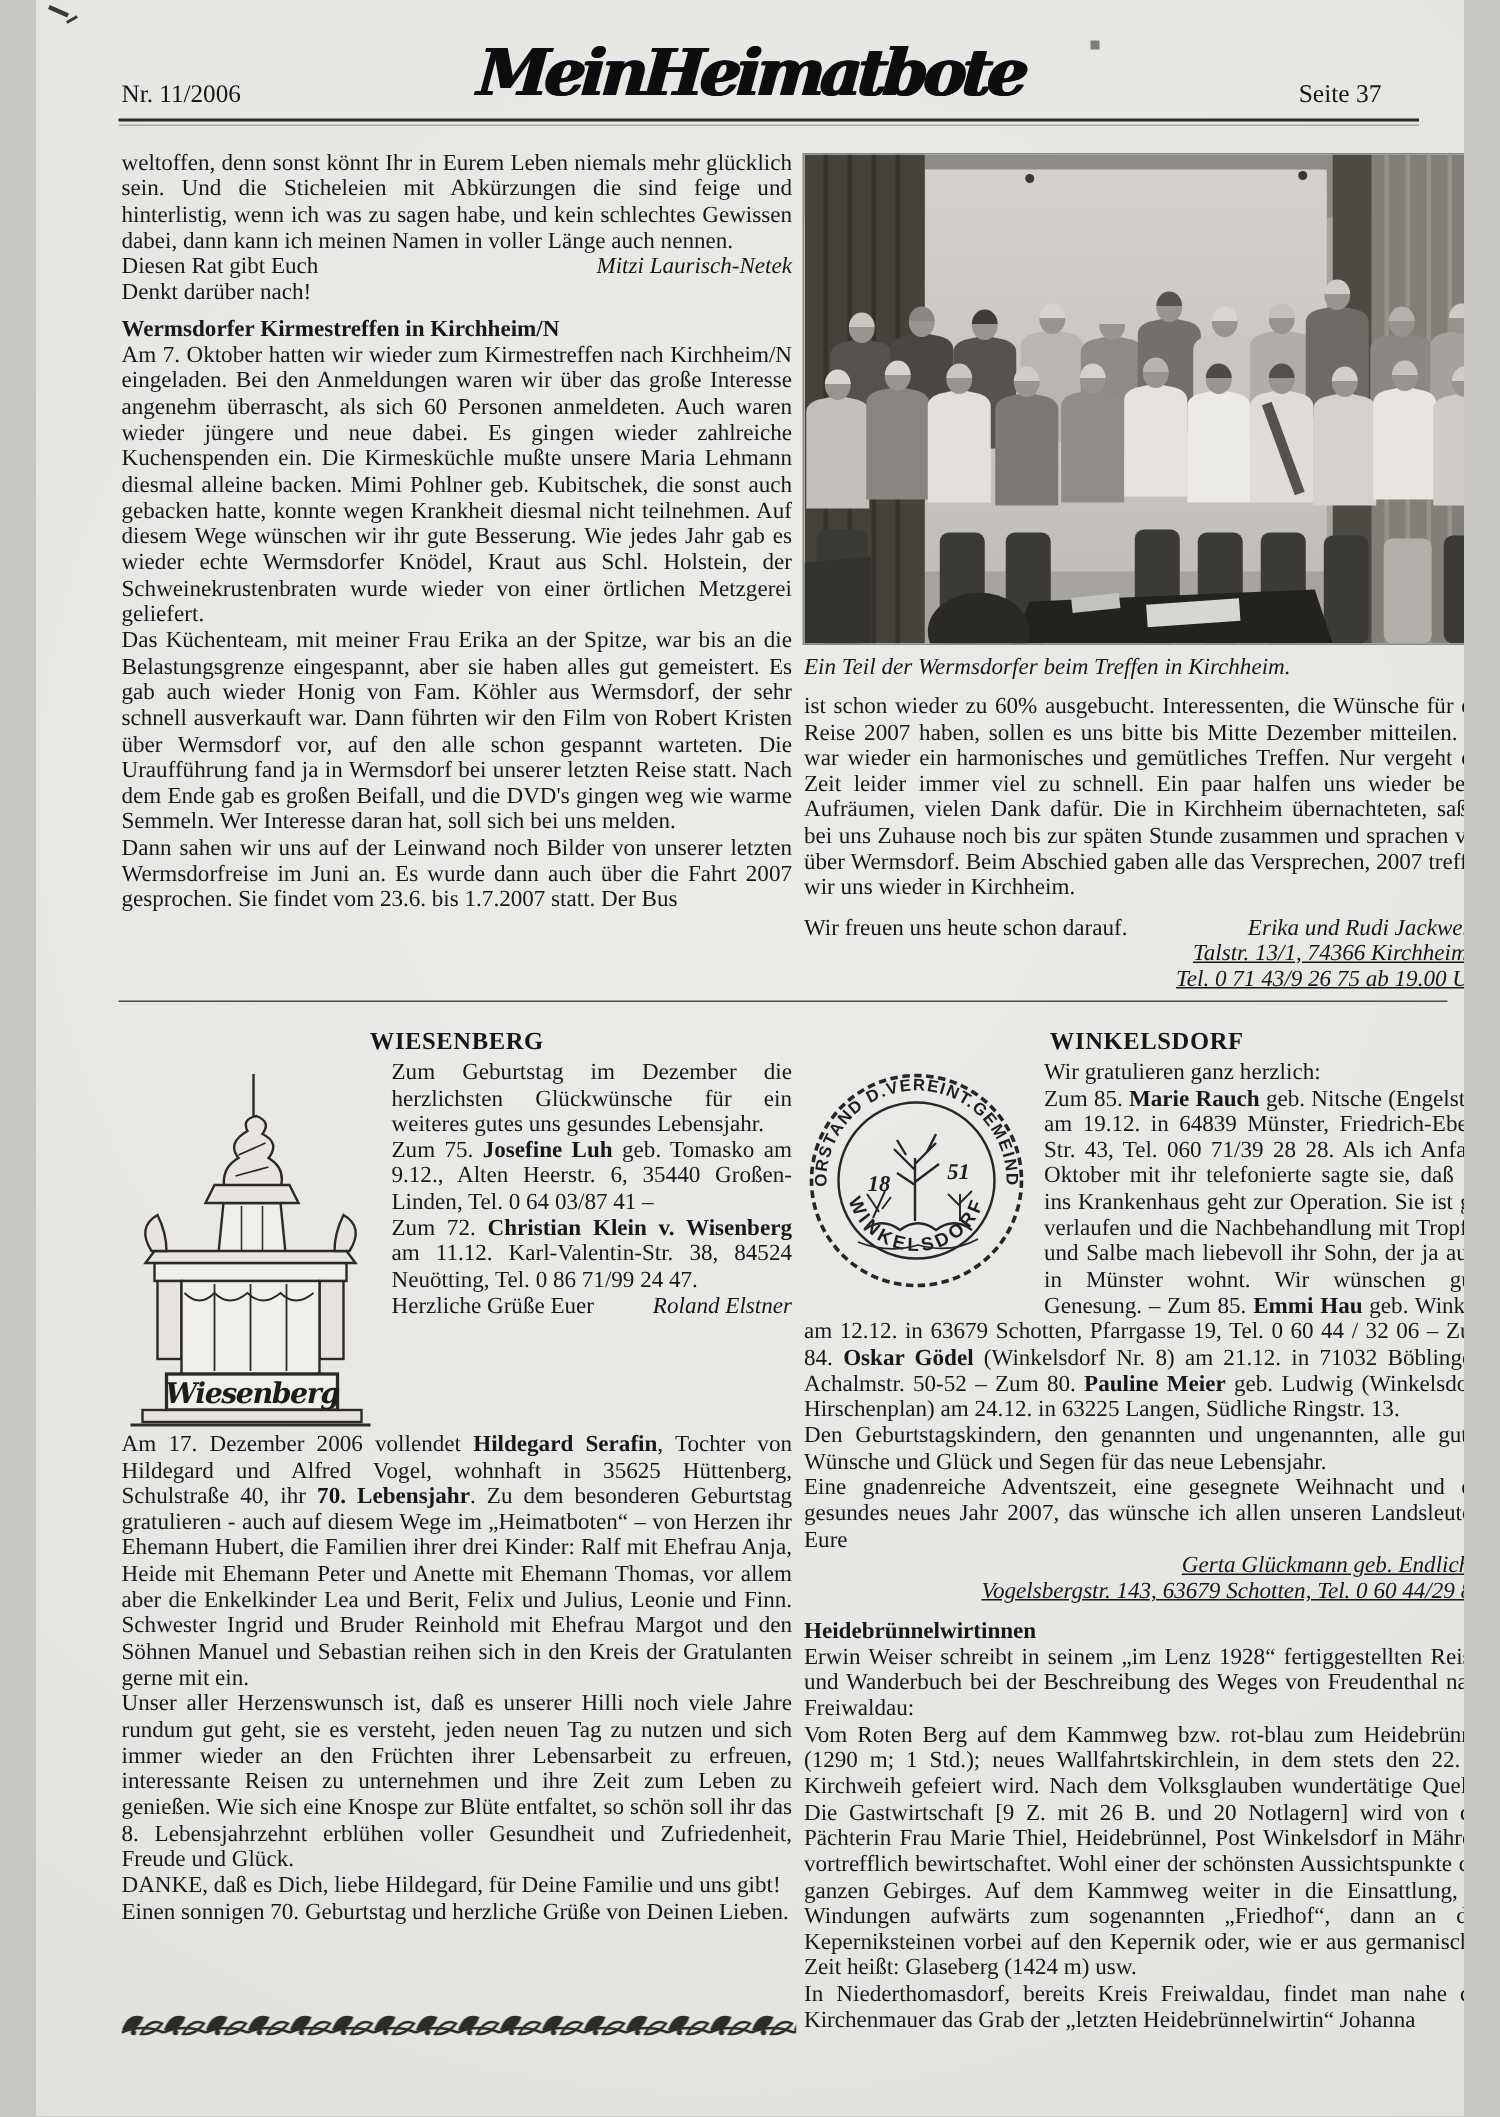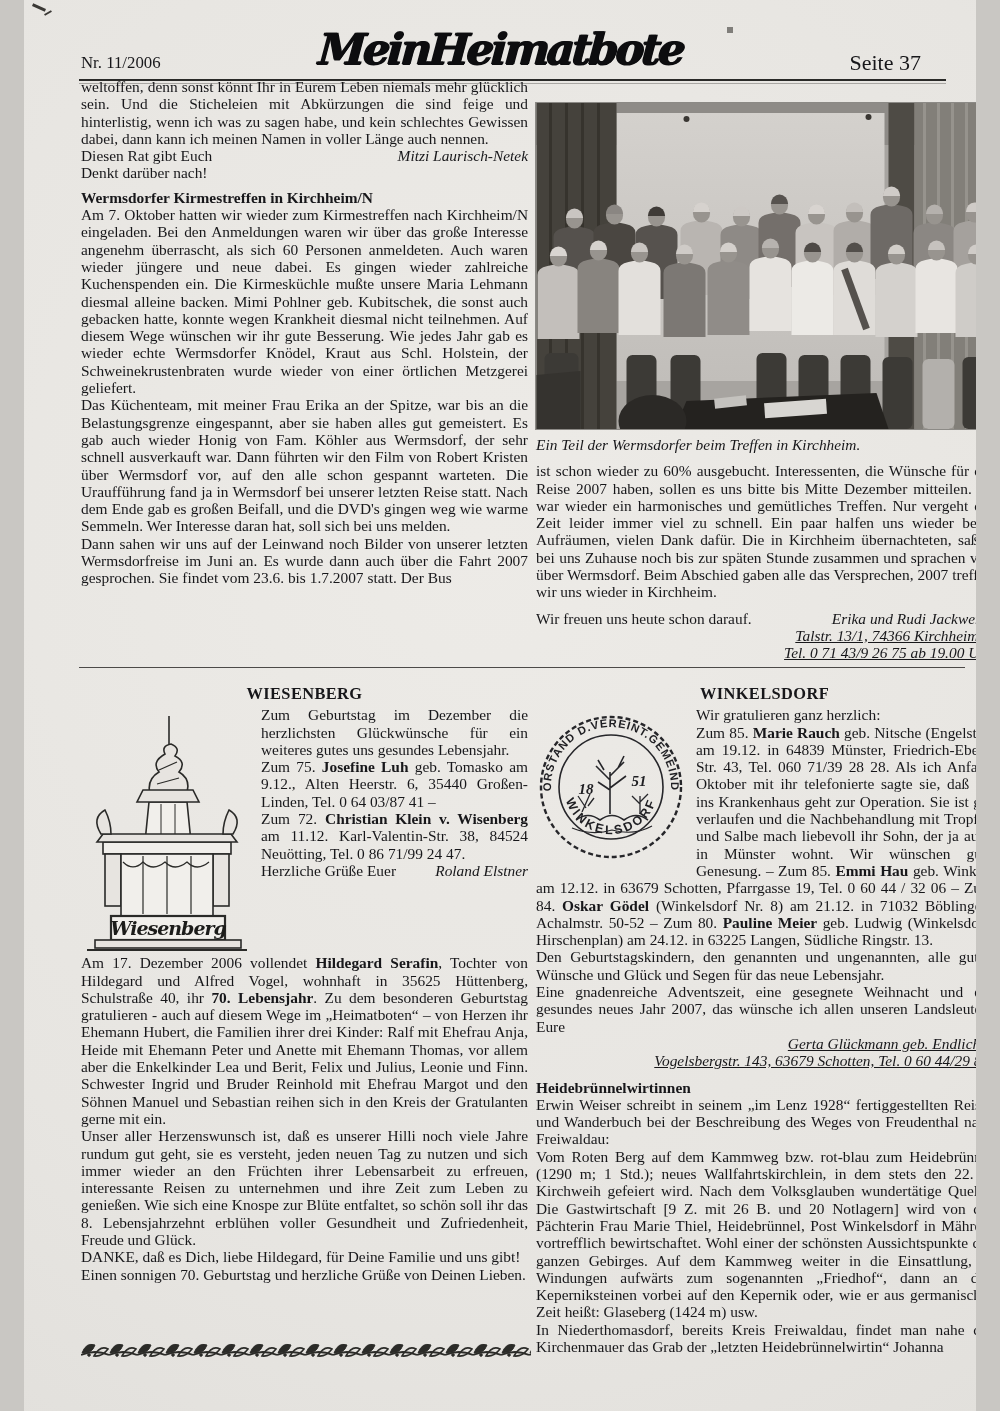--- a/index.html
+++ b/index.html
@@ -21,7 +21,7 @@
   .gap-top{margin-top:9px;}
   
   #issue{left:57px;top:54px;font-size:16.8px;}
-  #pageno{right:55px;top:54px;font-size:22px;}
+  #pageno{right:55px;top:54px;font-size:17px;}
   #masthead{left:0;right:0;top:26px;text-align:center;font-family:"DejaVu Serif",serif;
     font-weight:bold;font-style:italic;font-size:43px;line-height:46px;letter-spacing:-3px;
     color:#0d0d0f;transform:skewX(-4deg);

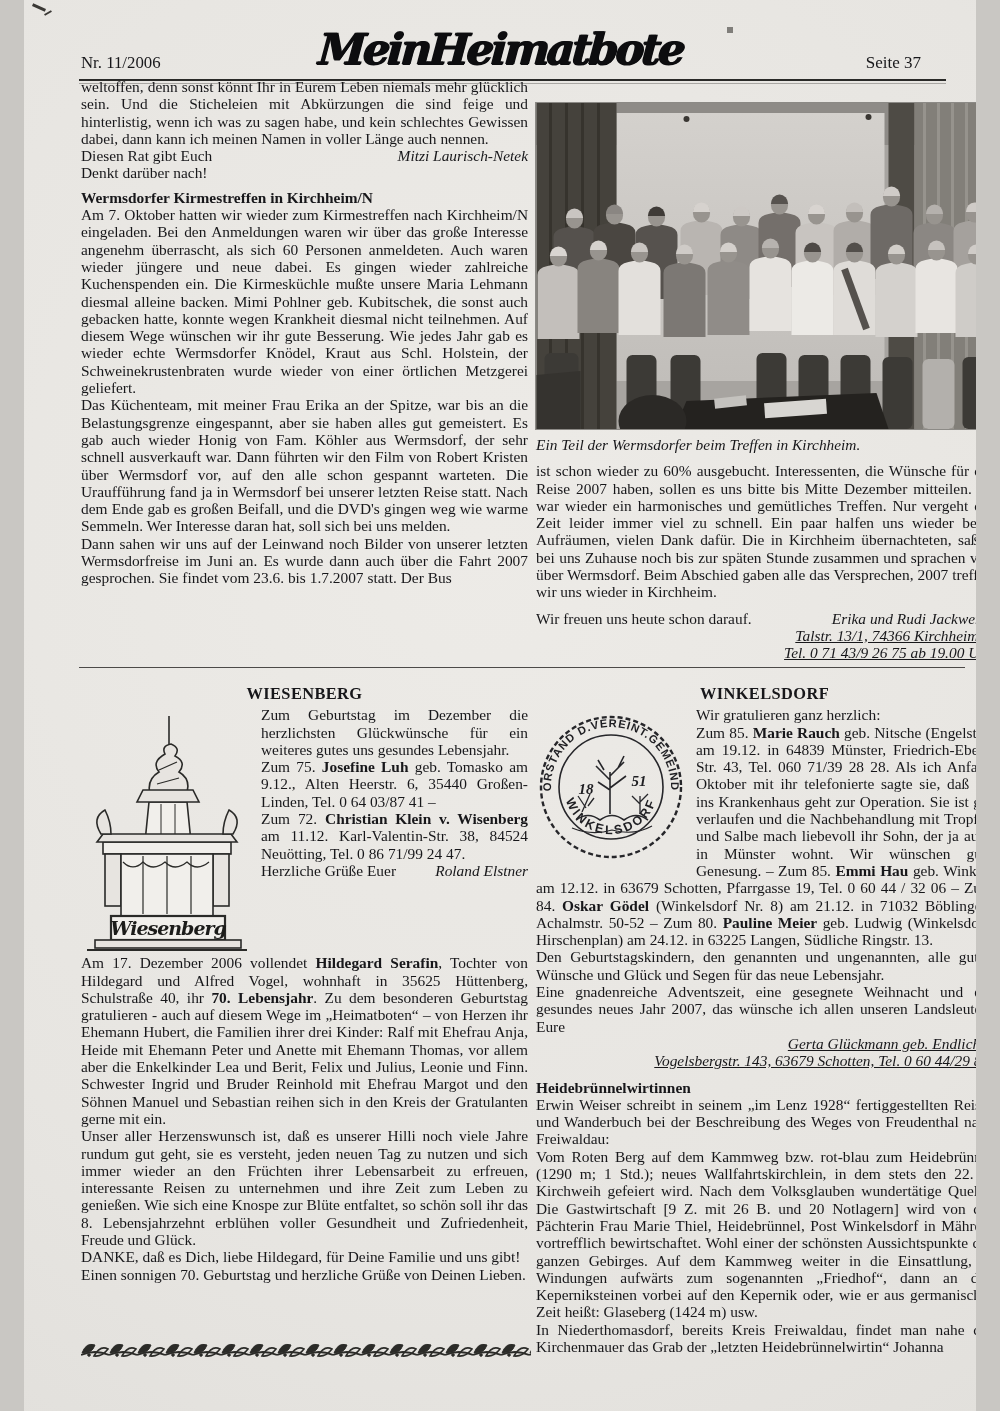--- a/index.html
+++ b/index.html
@@ -29,7 +29,7 @@
   #head-rule{left:55px;right:30px;top:79px;border-top:2.2px solid #2a2a28;}
   #head-rule2{left:55px;right:30px;top:83px;border-top:1px solid #a9a7a3;}
   
-  #left-top{left:57px;top:78px;width:447px;}
+  #left-top{left:57px;top:100px;width:447px;}
   #right-top{left:512px;top:90px;width:457px;margin-top:13px;}
   #photo-wrap{width:457px;height:326px;outline:1px solid #8c8a86;}
   #photo-caption{margin-top:7px;font-style:italic;}

